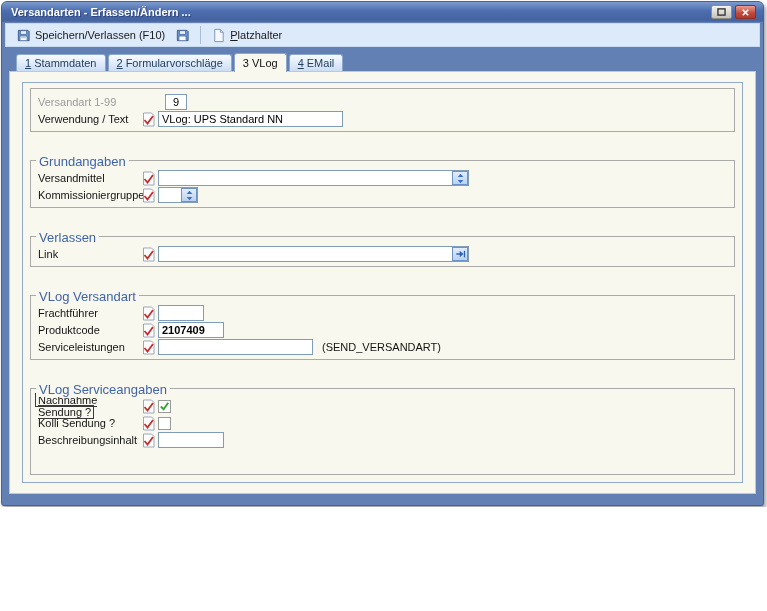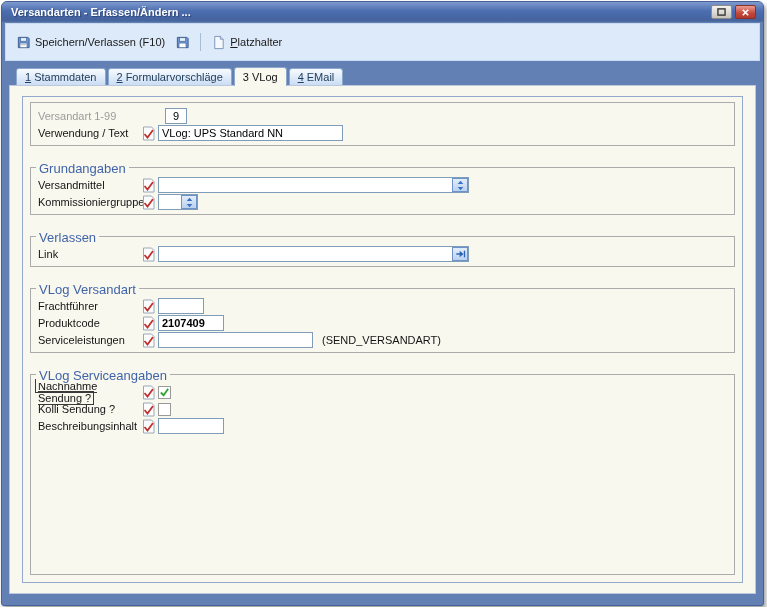--- a/index.html
+++ b/index.html
@@ -5,7 +5,7 @@
   * { margin:0; padding:0; box-sizing:border-box; }
   html,body { background:#fff; font-family:"Liberation Sans", sans-serif; }
   #window {
-    position:relative; width:763px; height:605px; margin:1px;
+    position:relative; width:763px; height:505px; margin:1px;
     background:#6380B4; border:1px solid #48609A;
     border-radius:6px 6px 3px 3px; overflow:hidden;
     box-shadow:2px 3px 4px rgba(80,80,80,.55);

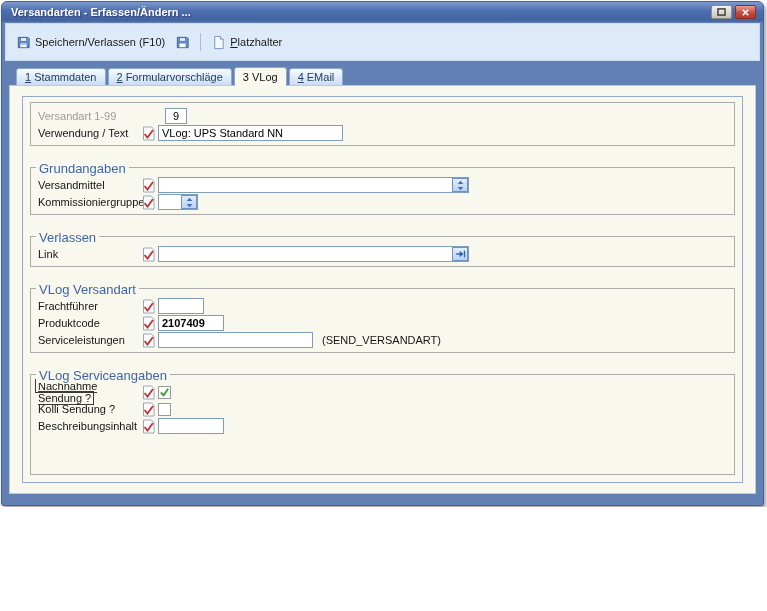--- a/index.html
+++ b/index.html
@@ -31,7 +31,7 @@
     border:1px solid #C9DBF1; display:flex; align-items:center; padding:0 5px;
   }
   .tool-btn {
-    display:flex; align-items:center; gap:4px; padding:17px 4px; height:20px;
+    display:flex; align-items:center; gap:4px; padding:1px 4px; height:20px;
     font-size:11px; color:#1a1a1a; border:1px solid transparent; border-radius:2px; cursor:default;
   }
   .tool-sep { width:1px; height:18px; background:#A9BDD6; margin:0 5px; }

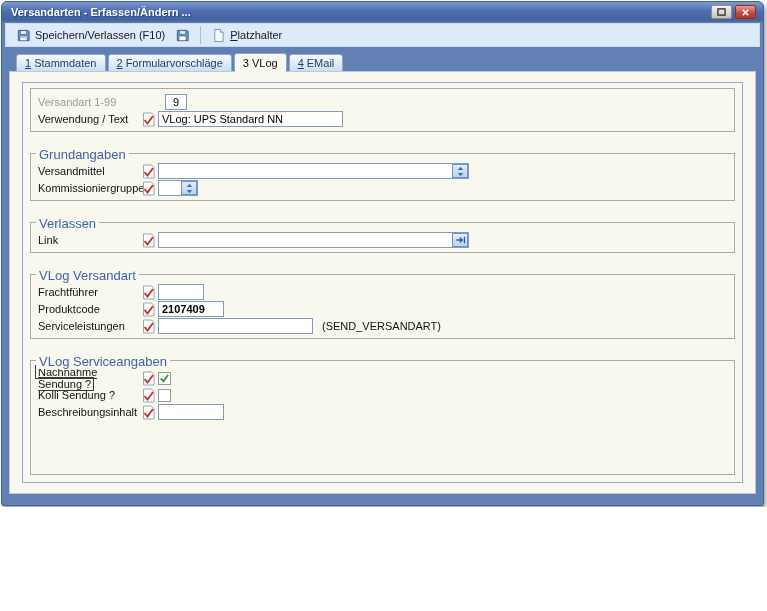--- a/index.html
+++ b/index.html
@@ -53,7 +53,7 @@
     position:relative; z-index:1; padding:10px 12px;
   }
   .frame { height:100%; border:1px solid #93A9CD; padding:5px 7px 7px 7px; display:flex; flex-direction:column; }
-  .section { border:1px solid #ABABAB; position:relative; margin-bottom:16px; padding:4px 6px 3px 7px; background:#F9F8EF; }
+  .section { border:1px solid #ABABAB; position:relative; margin-bottom:23px; padding:4px 6px 3px 7px; background:#F9F8EF; }
   .section.titled { margin-top:5px; padding-top:8px; }
   .section.fill { flex:1; margin-bottom:0; }
   .section-title { position:absolute; top:-7px; left:5px; background:#F9F8EF; padding:0 3px; font-size:13px; color:#4064A8; }

